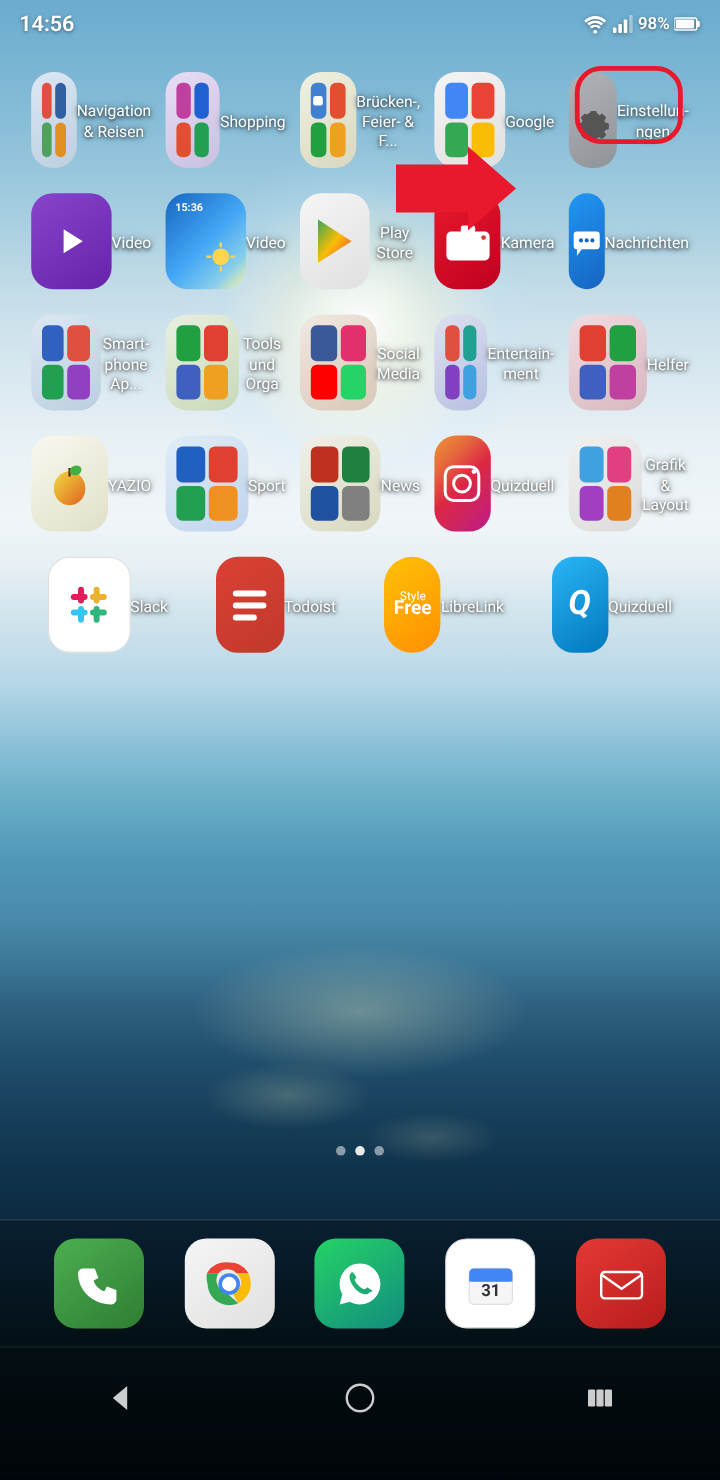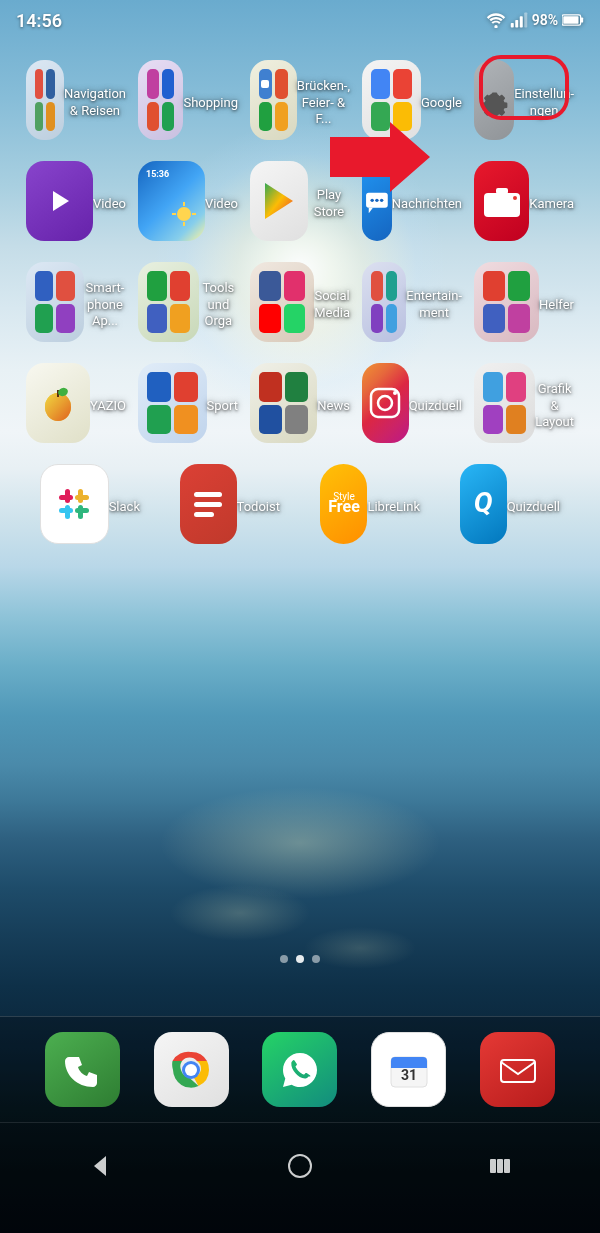--- a/index.html
+++ b/index.html
@@ -463,20 +463,6 @@
     </div>
 
     <div class="app-item">
-      <div class="app-icon icon-nachrichten">
-
-        <svg width="44" height="44" viewBox="0 0 44 44" fill="white">
-          <rect x="6" y="10" width="32" height="22" rx="4"></rect>
-          <circle cx="15" cy="21" r="2.5" fill="#1565c0"></circle>
-          <circle cx="22" cy="21" r="2.5" fill="#1565c0"></circle>
-          <circle cx="29" cy="21" r="2.5" fill="#1565c0"></circle>
-          <polygon points="10,32 16,32 10,40"></polygon>
-        </svg>
-      </div>
-      <span class="app-label">Nachrichten</span>
-    </div>
-
-    <div class="app-item">
       <div class="app-icon icon-kamera">
         <svg width="44" height="44" viewBox="0 0 44 44" fill="white">
           <rect x="4" y="14" width="36" height="24" rx="4"></rect>
@@ -487,6 +473,20 @@
         </svg>
       </div>
       <span class="app-label">Kamera</span>
+    </div>
+
+    <div class="app-item">
+      <div class="app-icon icon-nachrichten">
+
+        <svg width="44" height="44" viewBox="0 0 44 44" fill="white">
+          <rect x="6" y="10" width="32" height="22" rx="4"></rect>
+          <circle cx="15" cy="21" r="2.5" fill="#1565c0"></circle>
+          <circle cx="22" cy="21" r="2.5" fill="#1565c0"></circle>
+          <circle cx="29" cy="21" r="2.5" fill="#1565c0"></circle>
+          <polygon points="10,32 16,32 10,40"></polygon>
+        </svg>
+      </div>
+      <span class="app-label">Nachrichten</span>
     </div>
 
   </div>

